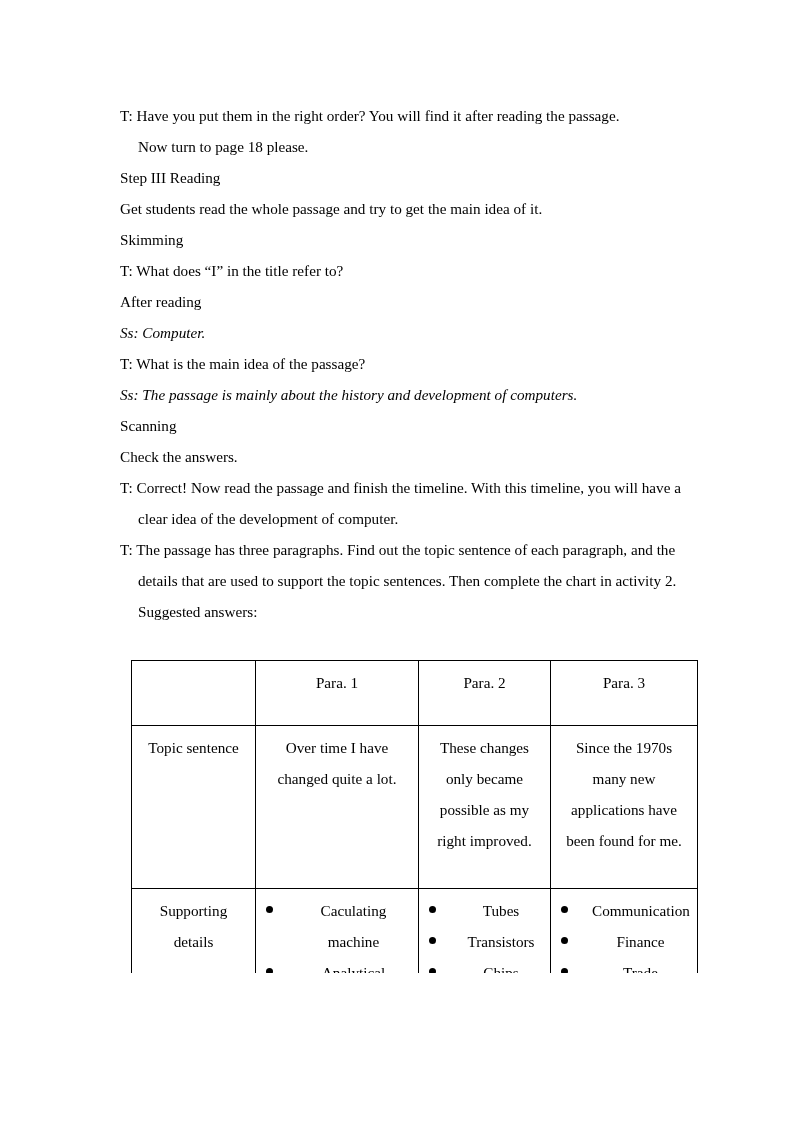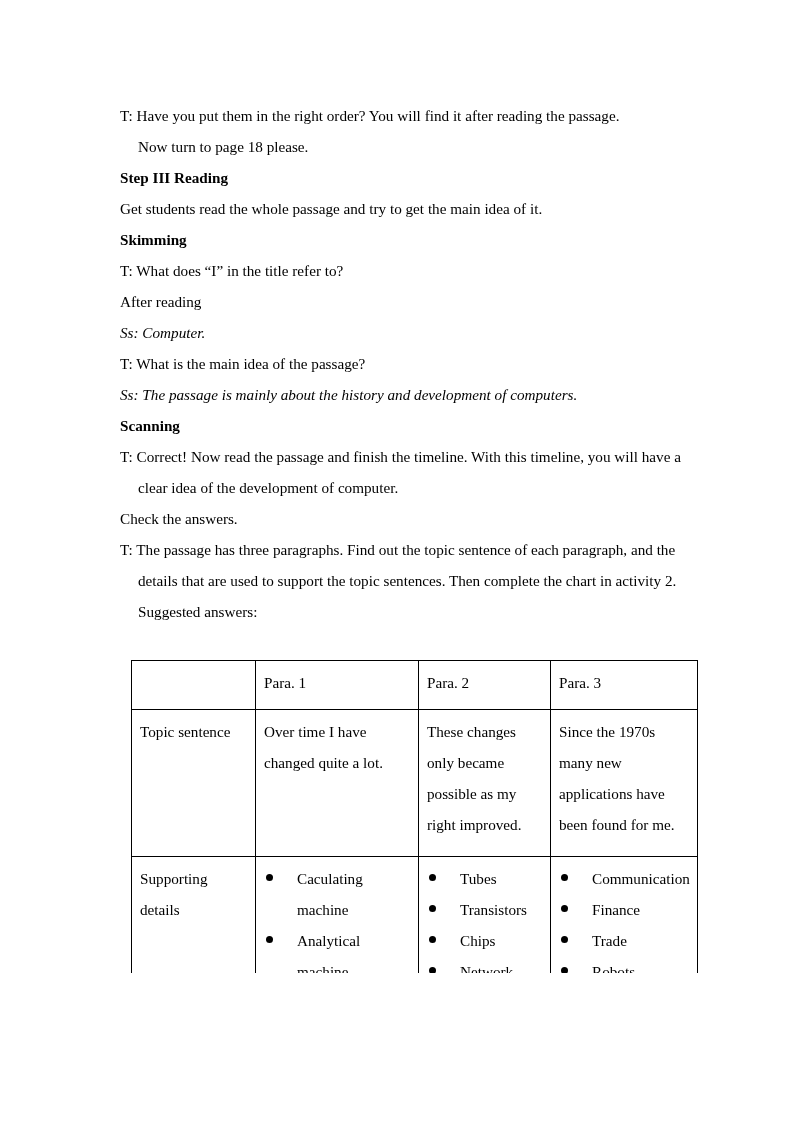--- a/index.html
+++ b/index.html
@@ -41,7 +41,7 @@
   }
   .para.wrap { white-space: normal; }
 
-  .bold   { font-weight: bold; }
+  .bold   { font-weight: normal; }
   .italic { font-style: italic; }
 
   

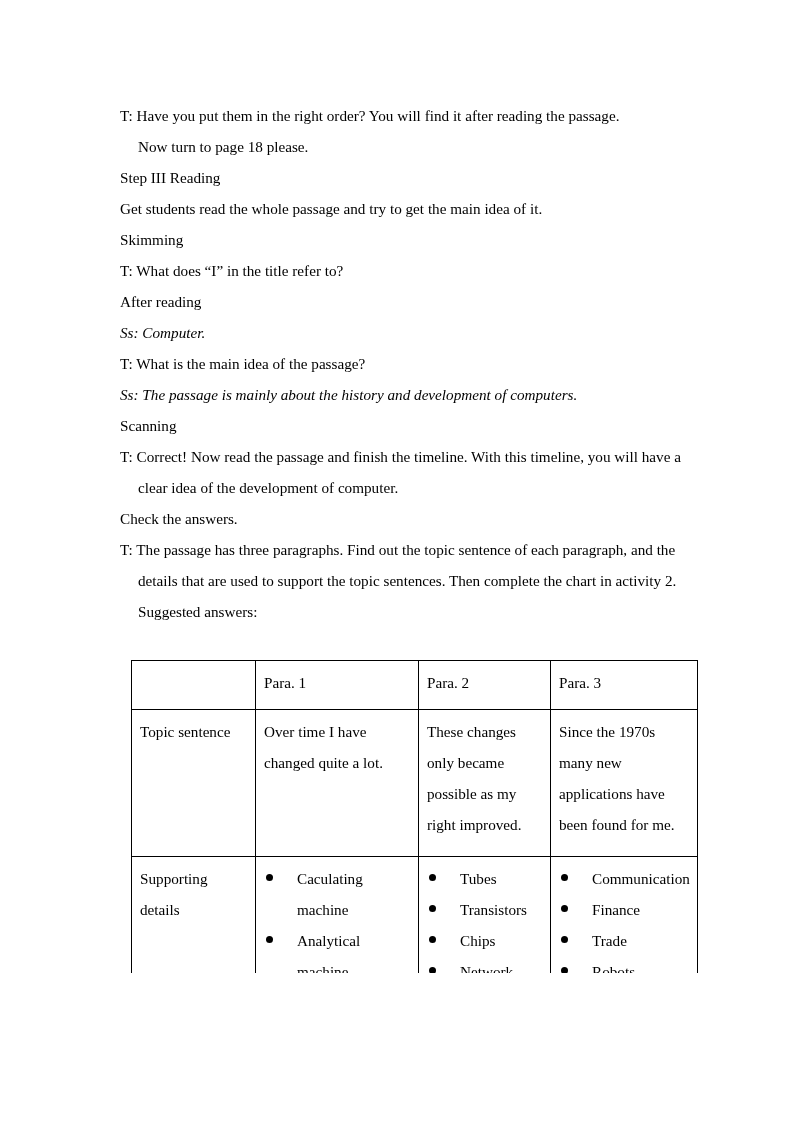--- a/index.html
+++ b/index.html
@@ -150,12 +150,12 @@
       <span>Scanning</span>
     </p>
 
+    <p class="para">
+      <span>Check the answers.</span>
+    </p>
+
     <p class="para wrap hang">
       <span>T: Correct! Now read the passage and finish the timeline. With this timeline, you will have a clear idea of the development of computer.</span>
-    </p>
-
-    <p class="para">
-      <span>Check the answers.</span>
     </p>
 
     <p class="para wrap hang">

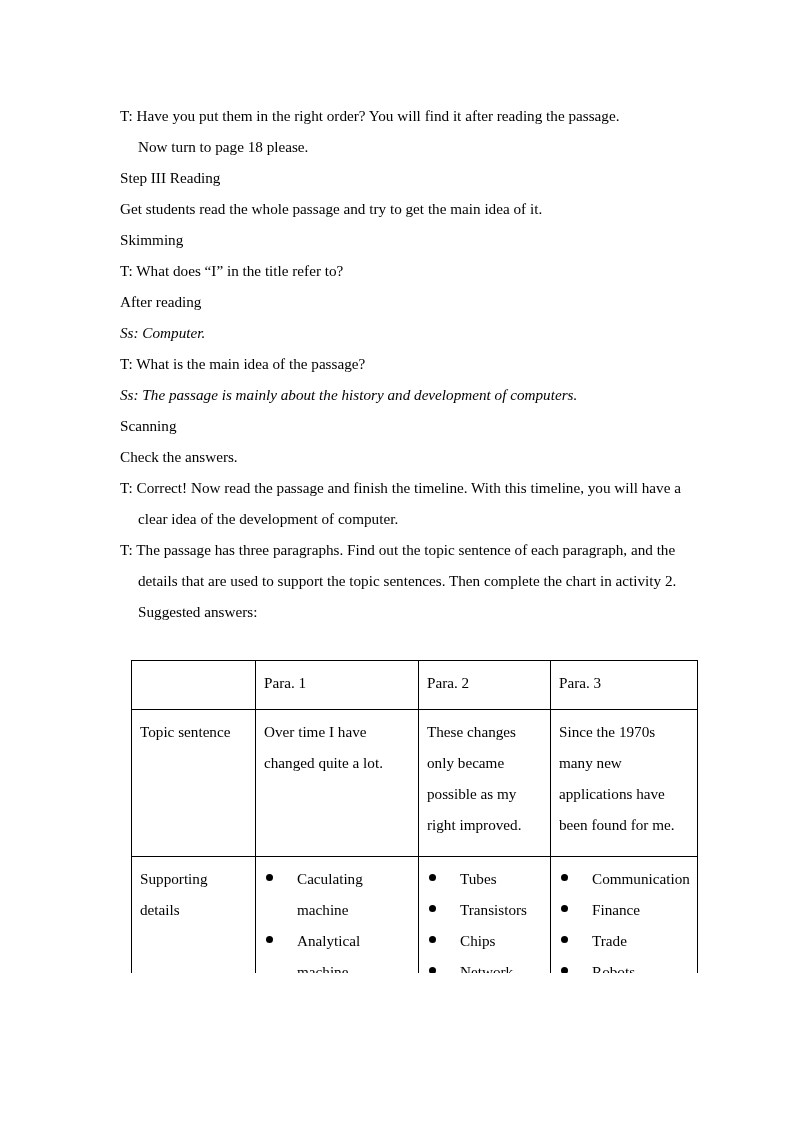--- a/index.html
+++ b/index.html
@@ -65,7 +65,8 @@
   #answer-table td {
     border: 1px solid #000000;
     vertical-align: top;
-    padding: 6px 8px 0 8px;
+    padding: 6px 8px 16px 8px;
+    text-align: center;
   }
   .col-label { width: 124px; }
   .col-p1    { width: 163px; }

